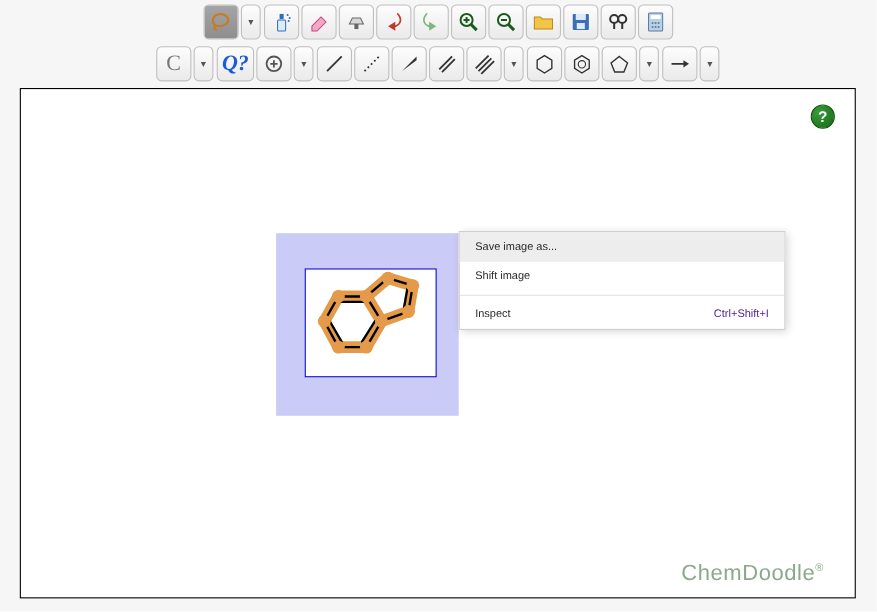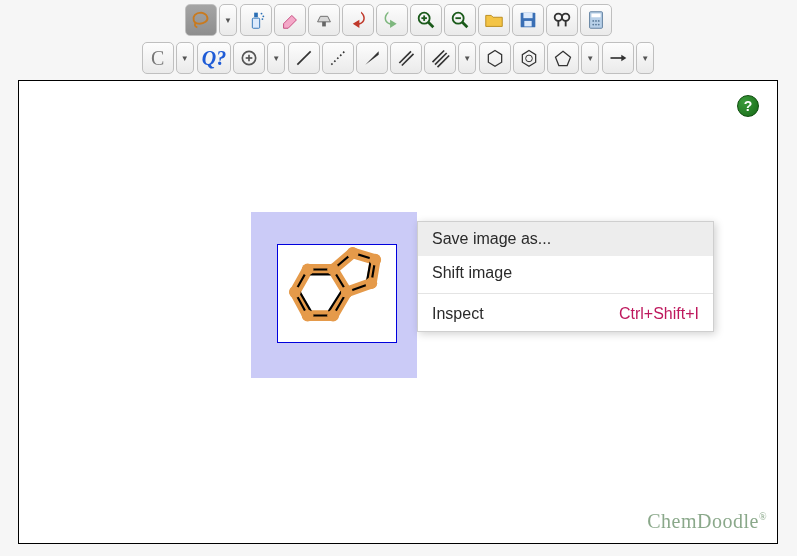--- a/index.html
+++ b/index.html
@@ -102,12 +102,12 @@
 .context-menu {
   position: absolute;
   left: 398px;
-  top: 140px;
+  top: 129px;
   width: 297px;
   background: #fff;
   border: 1px solid #cfcfcf;
   box-shadow: 2px 2px 8px rgba(0,0,0,0.18);
-  font-size: 16px;
+  font-size: 10px;
   color: #2a2a2a;
 }
 .context-menu .mi {

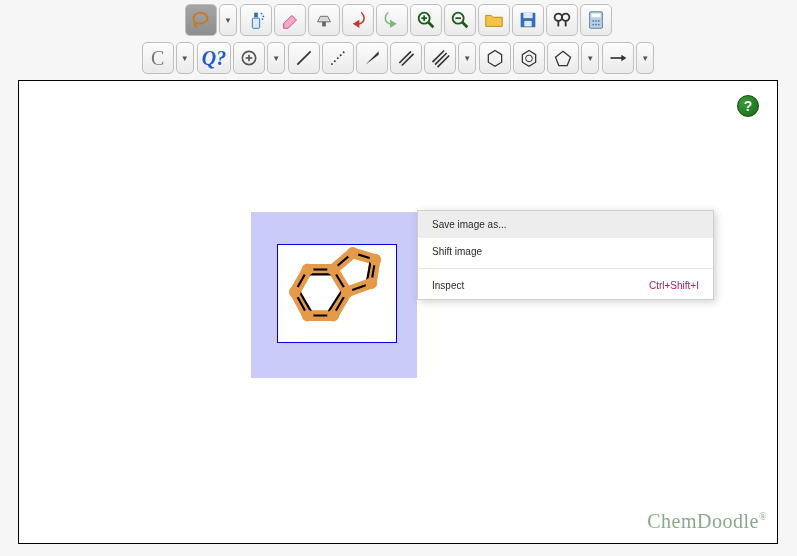--- a/index.html
+++ b/index.html
@@ -119,7 +119,7 @@
 }
 .context-menu .mi.highlight { background: #ededed; }
 .context-menu .sep { height: 1px; background: #e4e4e4; margin: 3px 0; }
-.context-menu .shortcut { color: #be185d; }
+.context-menu .shortcut { color: #4c1d95; }
 .c-label { font-family: Georgia, serif; font-size: 20px; color: #777; }
 .q-label { font-family: Georgia, serif; font-size: 20px; font-style: italic; color: #1e5bd6; font-weight: bold; }
 </style>

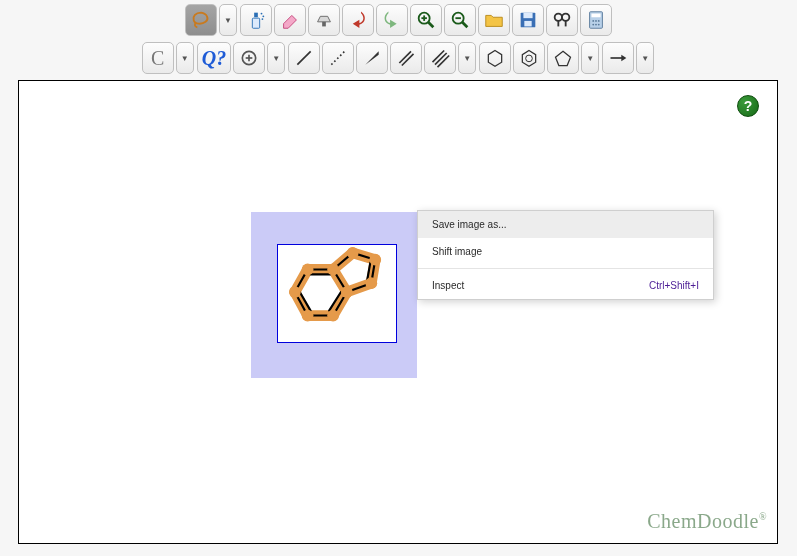--- a/index.html
+++ b/index.html
@@ -92,11 +92,10 @@
 .brand {
   position: absolute;
   bottom: 10px;
-  right: 10px;
+  right: 28px;
   color: #8aa88a;
   font-size: 20px;
   letter-spacing: 0.5px;
-  font-family: Liberation Serif, serif;
 }
 .brand sup { font-size: 10px; vertical-align: super; }
 .context-menu {

